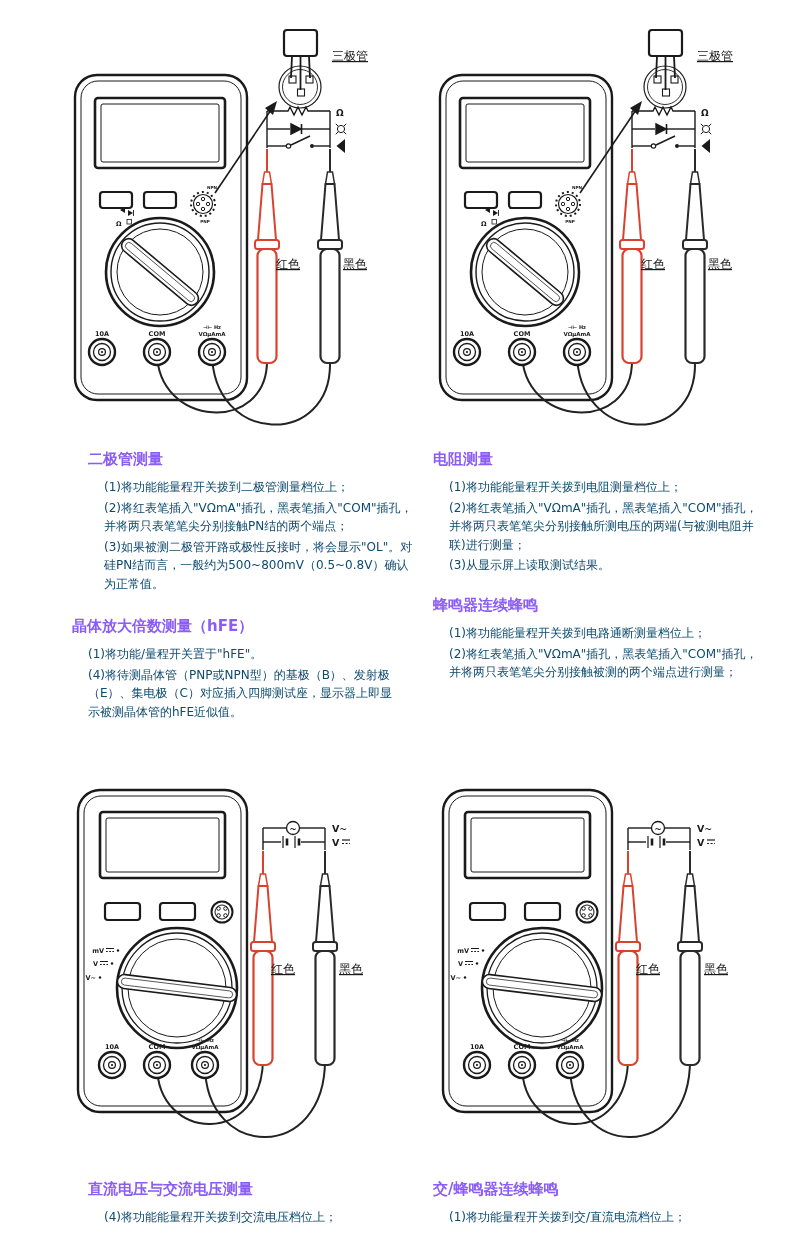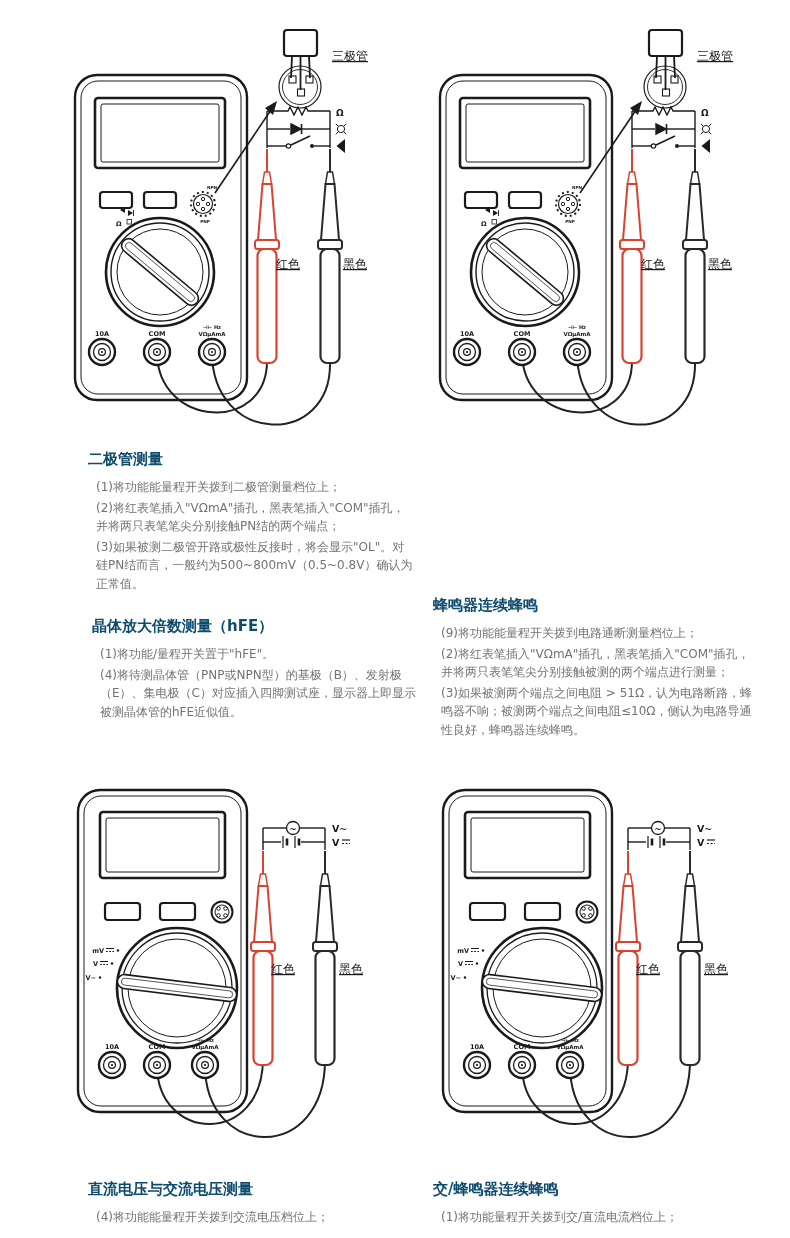--- a/index.html
+++ b/index.html
@@ -7,7 +7,7 @@
         font-family:"DejaVu Sans","Liberation Sans",sans-serif;}
   .diag{position:absolute;}
   .txt{position:absolute;width:326px;}
-  .txt h2{margin:0 0 9px 0;font-size:15px;font-weight:700;color:#0c4a6e;}
+  .txt h2{margin:0 0 9px 0;font-size:15px;font-weight:700;color:#8b5cf6;}
   .txt p{margin:0 0 2px 8px;font-size:12px;line-height:1.55;color:#737373;}
   svg text{font-family:"DejaVu Sans","Liberation Sans",sans-serif;}
 </style>

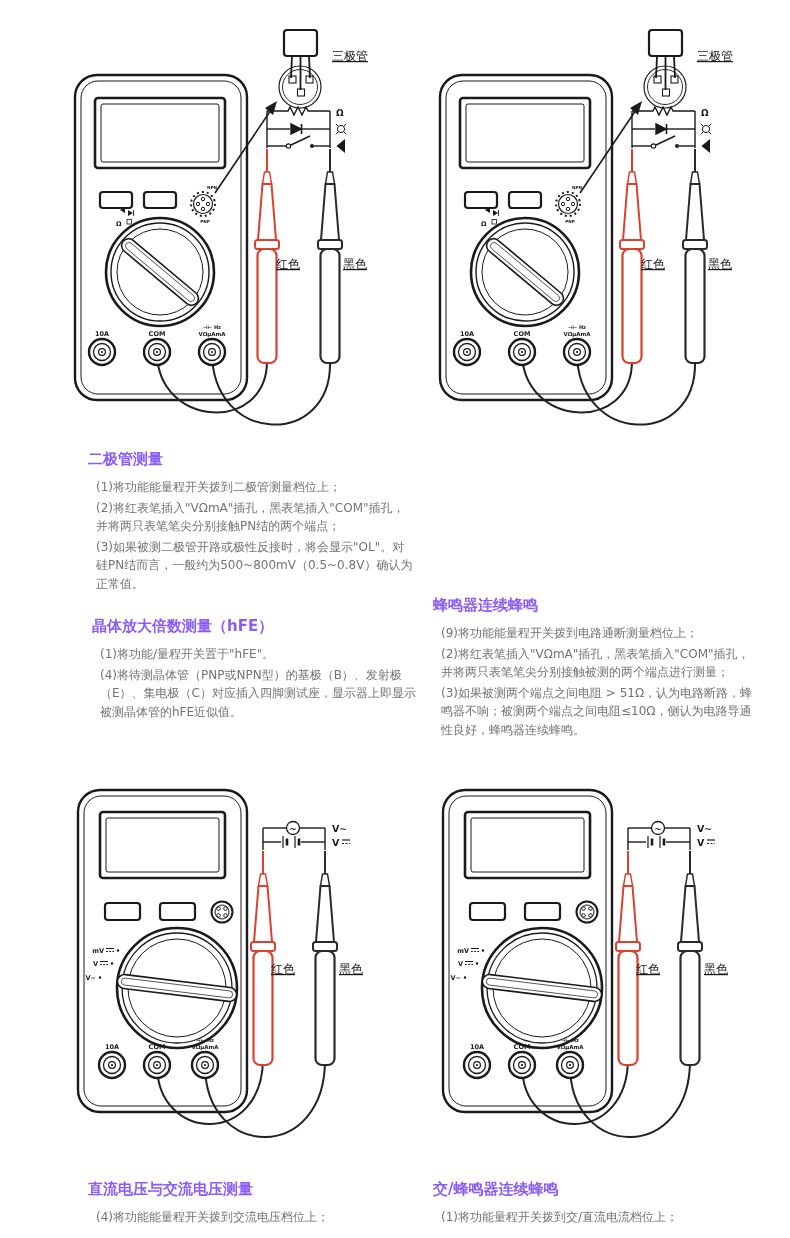--- a/index.html
+++ b/index.html
@@ -252,6 +252,12 @@
     <p>(3)如果被测二极管开路或极性反接时，将会显示"OL"。对硅PN结而言，一般约为500~800mV（0.5~0.8V）确认为正常值。</p>
   </section>
 
+  <section class="txt" style="left:433px;top:450px">
+    <h2>电阻测量</h2>
+    <p>(1)将功能能量程开关拨到电阻测量档位上；</p>
+    <p>(2)将红表笔插入"VΩmA"插孔，黑表笔插入"COM"插孔，并将两只表笔笔尖分别接触所测电压的两端(与被测电阻并联)进行测量；</p>
+    <p>(3)从显示屏上读取测试结果。</p>
+  </section>
 
   <section class="txt" style="left:92px;top:617px">
     <h2>晶体放大倍数测量（hFE）</h2>

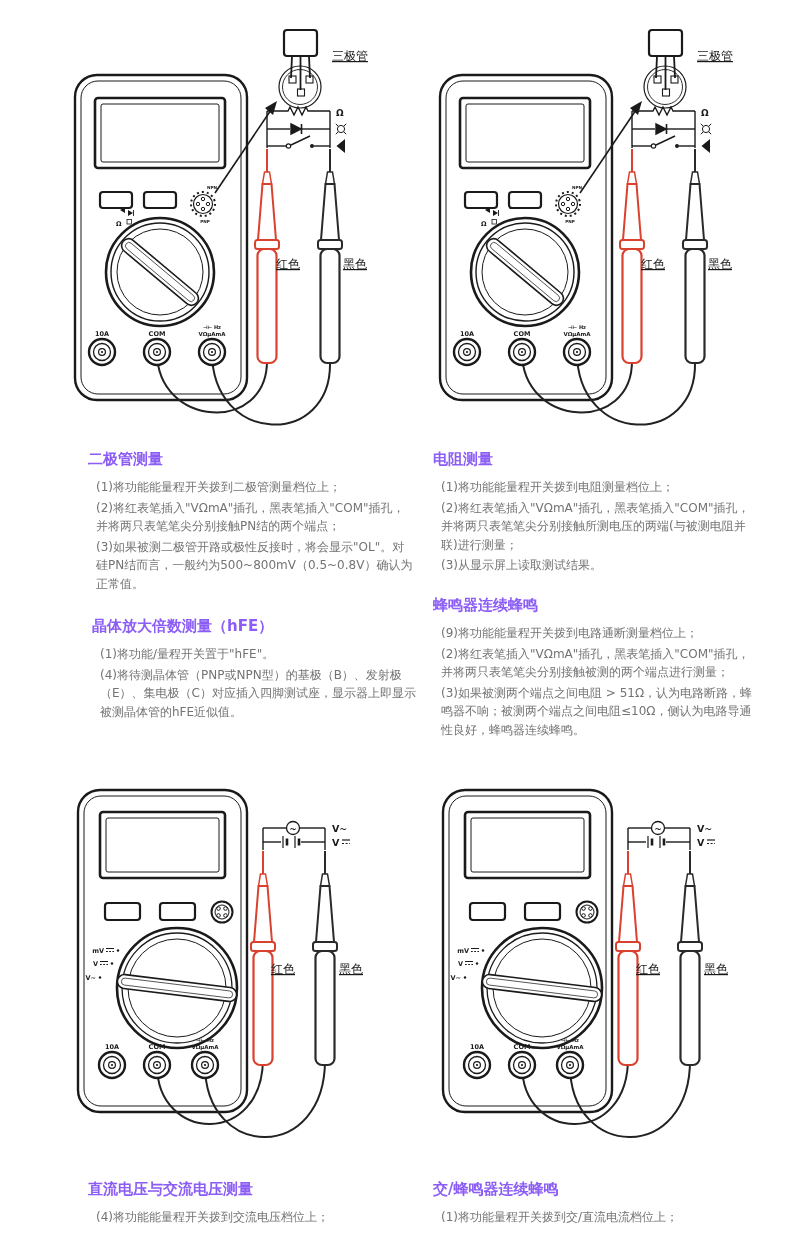--- a/index.html
+++ b/index.html
@@ -8,7 +8,7 @@
   .diag{position:absolute;}
   .txt{position:absolute;width:326px;}
   .txt h2{margin:0 0 9px 0;font-size:15px;font-weight:700;color:#8b5cf6;}
-  .txt p{margin:0 0 2px 8px;font-size:12px;line-height:1.55;color:#737373;}
+  .txt p{margin:0 0 2px 16px;font-size:12px;line-height:1.55;color:#0c4a6e;}
   svg text{font-family:"DejaVu Sans","Liberation Sans",sans-serif;}
 </style>
 </head>

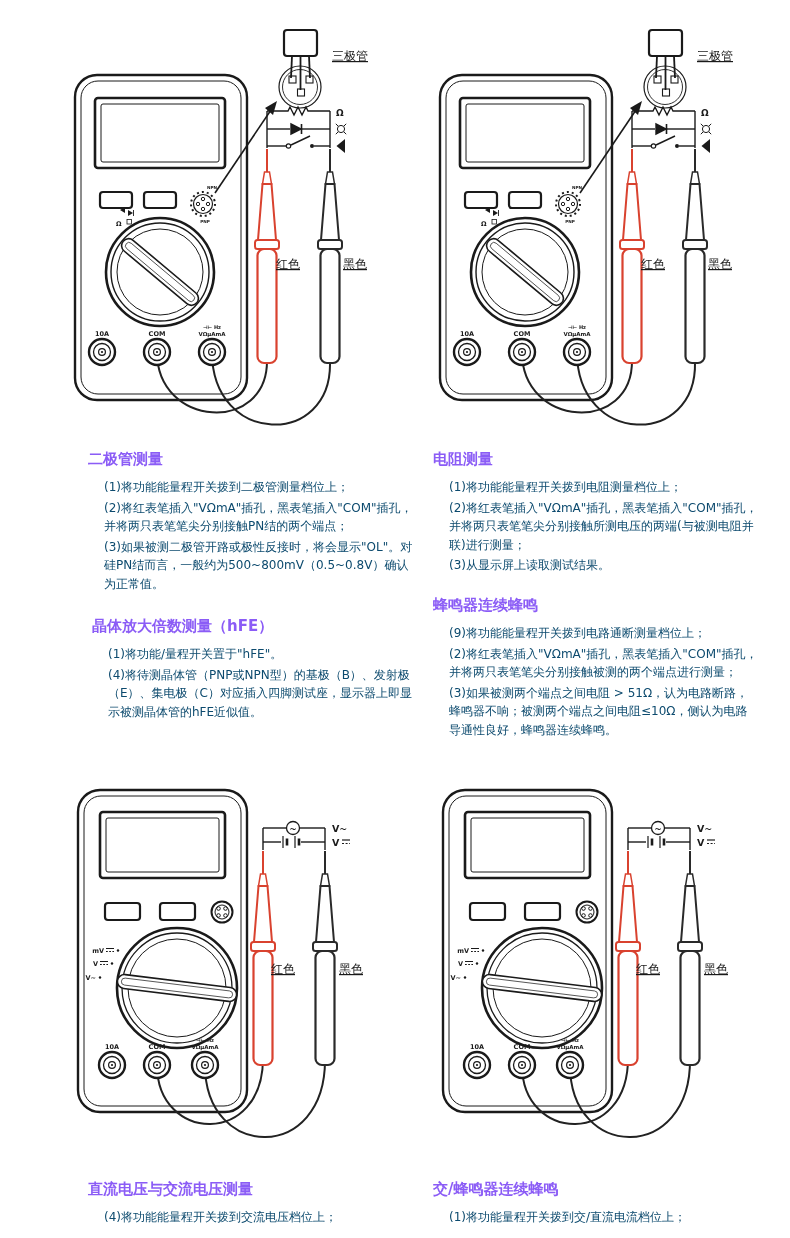--- a/index.html
+++ b/index.html
@@ -259,7 +259,7 @@
     <p>(3)从显示屏上读取测试结果。</p>
   </section>
 
-  <section class="txt" style="left:92px;top:617px">
+  <section class="txt" style="left:72px;top:617px">
     <h2>晶体放大倍数测量（hFE）</h2>
     <p>(1)将功能/量程开关置于"hFE"。</p>
     <p>(4)将待测晶体管（PNP或NPN型）的基极（B）、发射极（E）、集电极（C）对应插入四脚测试座，显示器上即显示被测晶体管的hFE近似值。</p>

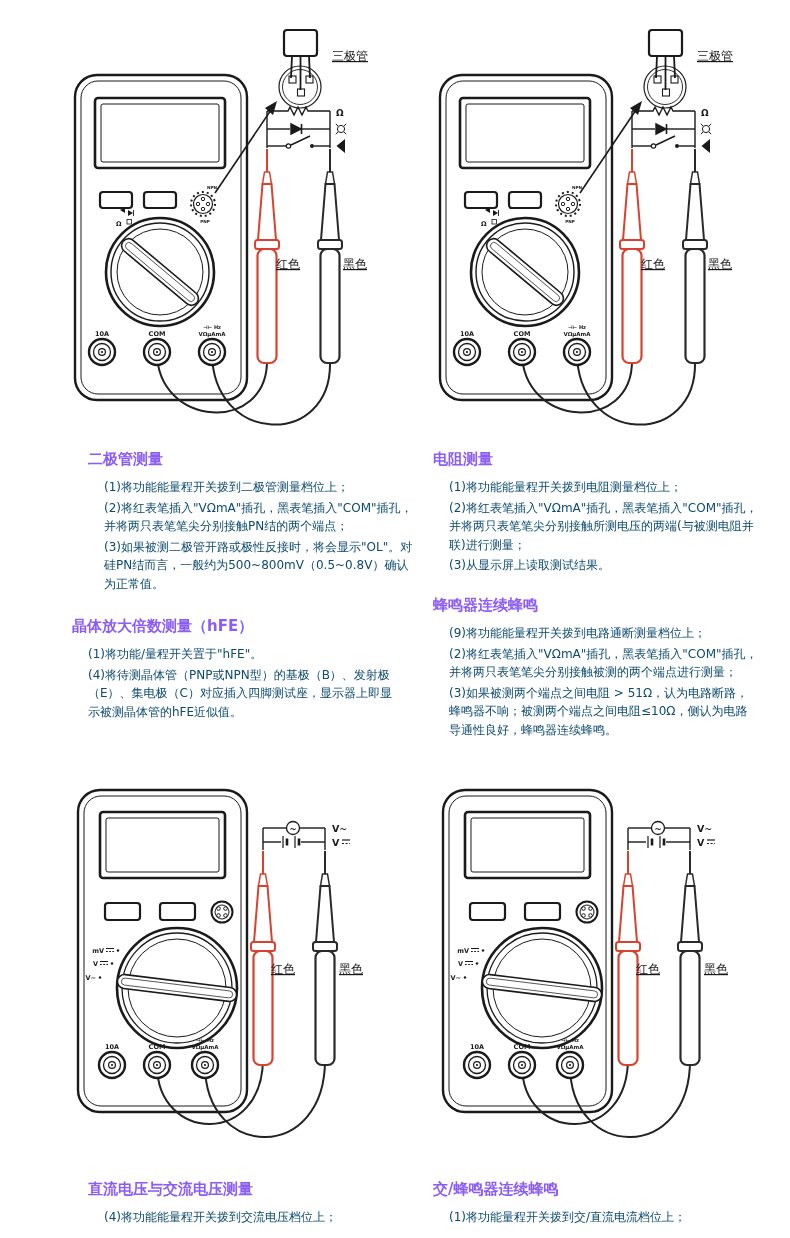--- a/index.html
+++ b/index.html
@@ -267,7 +267,7 @@
 
   <section class="txt" style="left:433px;top:596px">
     <h2>蜂鸣器连续蜂鸣</h2>
-    <p>(9)将功能能量程开关拨到电路通断测量档位上；</p>
+    <p>(1)将功能能量程开关拨到电路通断测量档位上；</p>
     <p>(2)将红表笔插入"VΩmA"插孔，黑表笔插入"COM"插孔，并将两只表笔笔尖分别接触被测的两个端点进行测量；</p>
     <p>(3)如果被测两个端点之间电阻 &gt; 51Ω，认为电路断路，蜂鸣器不响；被测两个端点之间电阻≤10Ω，侧认为电路导通性良好，蜂鸣器连续蜂鸣。</p>
   </section>

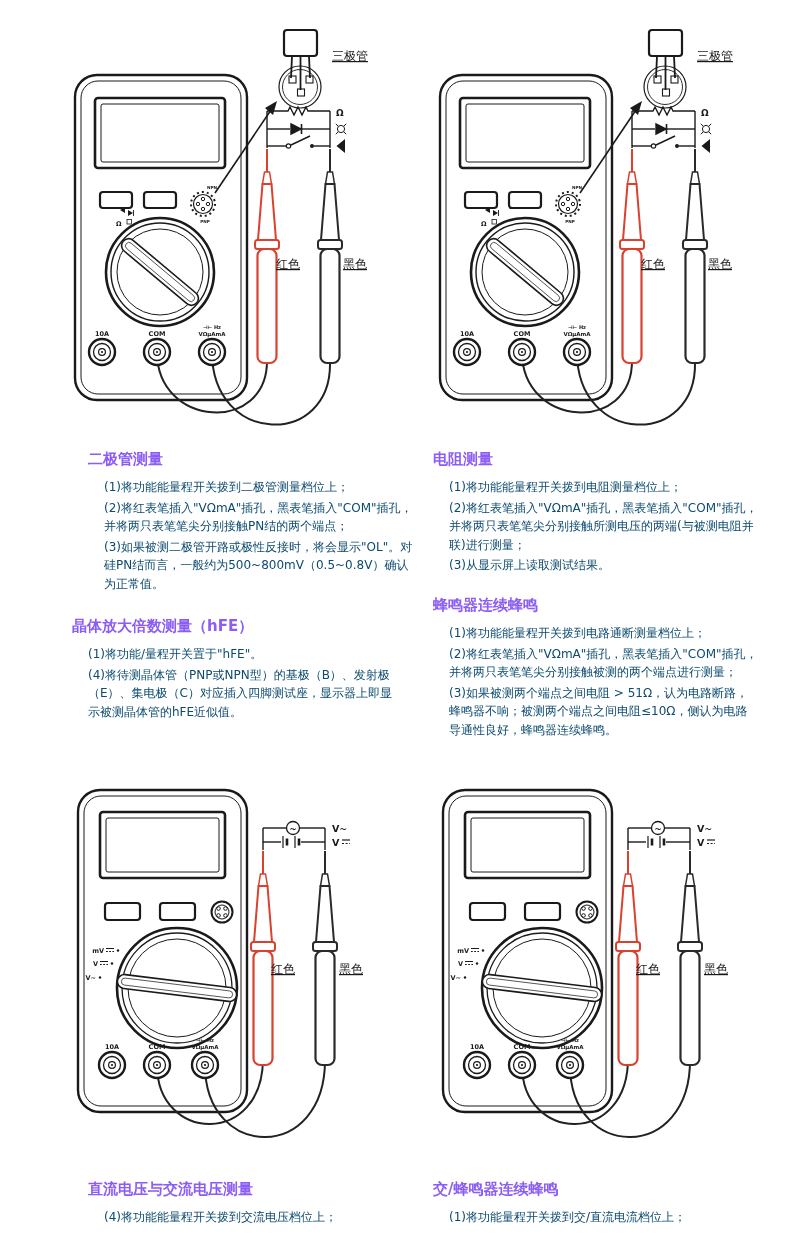--- a/index.html
+++ b/index.html
@@ -269,7 +269,6 @@
     <h2>蜂鸣器连续蜂鸣</h2>
     <p>(1)将功能能量程开关拨到电路通断测量档位上；</p>
     <p>(2)将红表笔插入"VΩmA"插孔，黑表笔插入"COM"插孔，并将两只表笔笔尖分别接触被测的两个端点进行测量；</p>
-    <p>(3)如果被测两个端点之间电阻 &gt; 51Ω，认为电路断路，蜂鸣器不响；被测两个端点之间电阻≤10Ω，侧认为电路导通性良好，蜂鸣器连续蜂鸣。</p>
   </section>
 
   <section class="txt" style="left:88px;top:1180px;width:332px">

